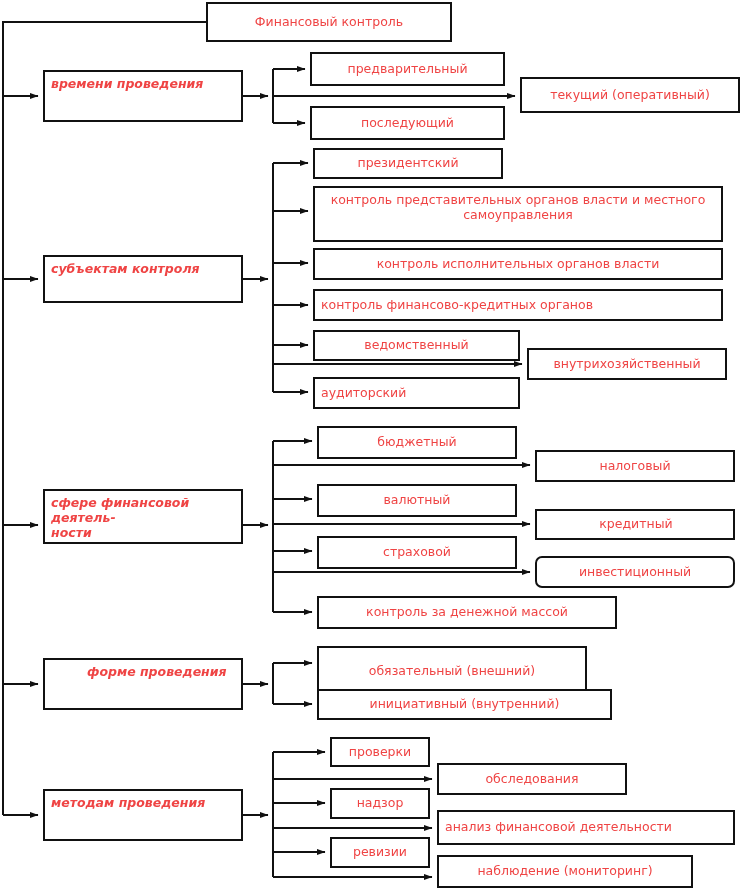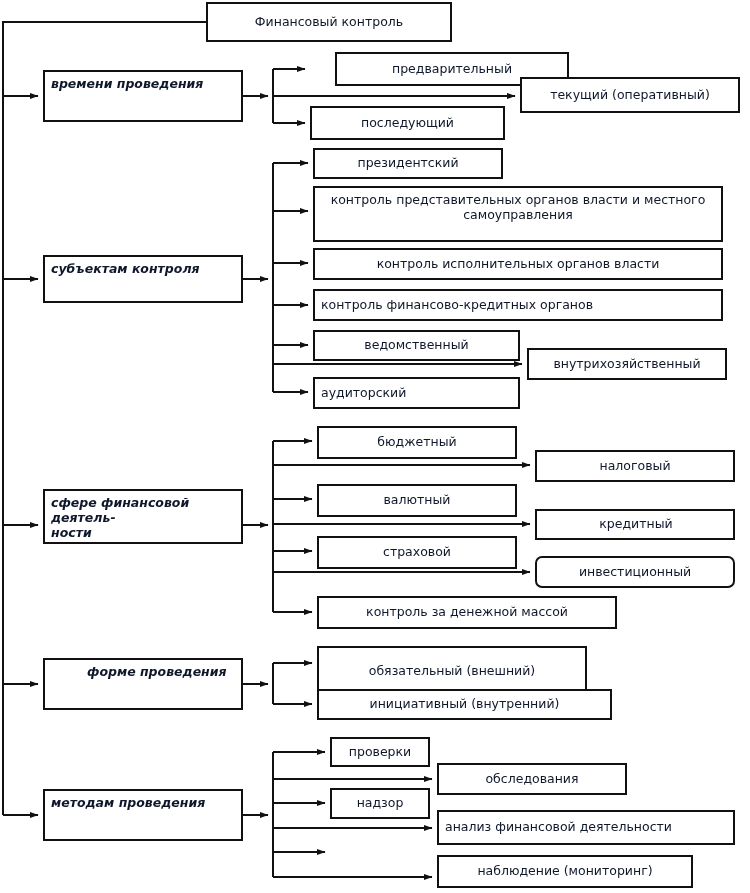--- a/index.html
+++ b/index.html
@@ -34,7 +34,7 @@
     text-align: center;
     font-size: 12.5px;
     line-height: 1.18;
-    color: #0f172a;
+    color: #ef4444;
     padding: 2px 6px;
     z-index: 2;
   }

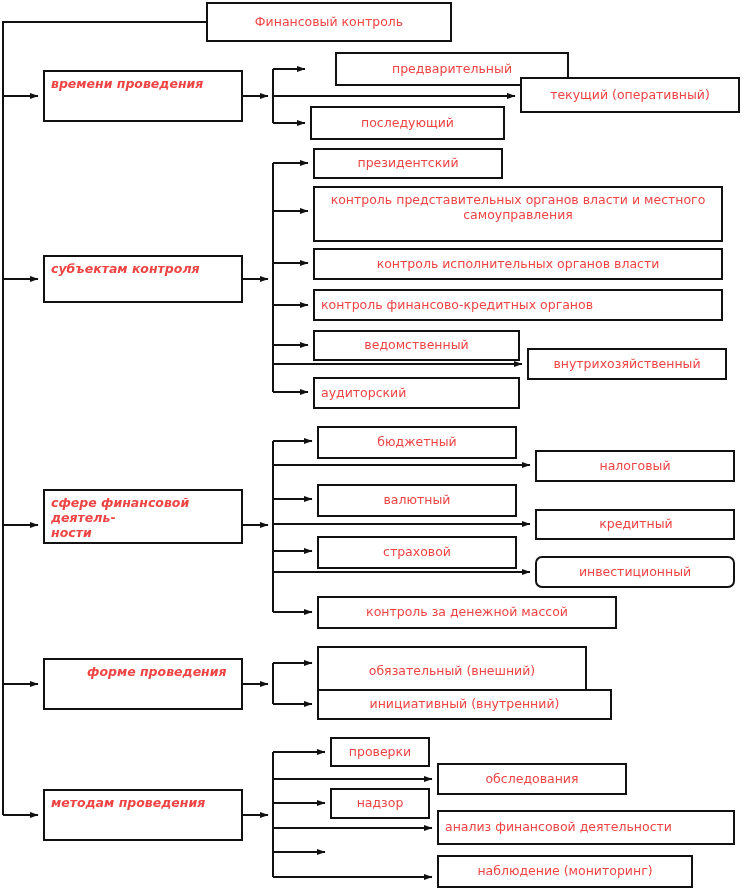--- a/index.html
+++ b/index.html
@@ -144,7 +144,7 @@
     <span class="node-label">методам проведения</span>
   </div>
 
-  <div class="node" style="left:310px; top:52px; width:234px; height:34px;margin-left:25px;">
+  <div class="node" style="left:310px; top:52px; width:195px; height:34px;">
     <span class="node-label">предварительный</span>
   </div>
   <div class="node" style="left:310px; top:106px; width:195px; height:34px;">

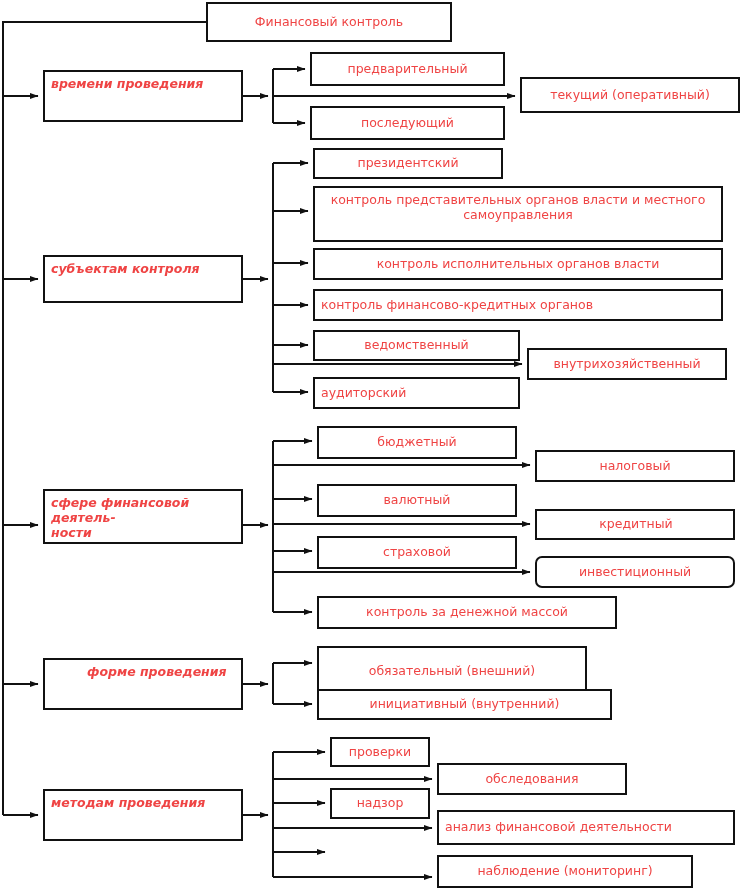--- a/index.html
+++ b/index.html
@@ -214,6 +214,9 @@
   <div class="node" style="left:330px; top:788px; width:100px; height:31px;">
     <span class="node-label">надзор</span>
   </div>
+  <div class="node" style="left:330px; top:837px; width:100px; height:31px;">
+    <span class="node-label">ревизии</span>
+  </div>
 
   <div class="node" style="left:437px; top:763px; width:190px; height:32px;align-items:center;">
     <span class="node-label">обследования</span>

